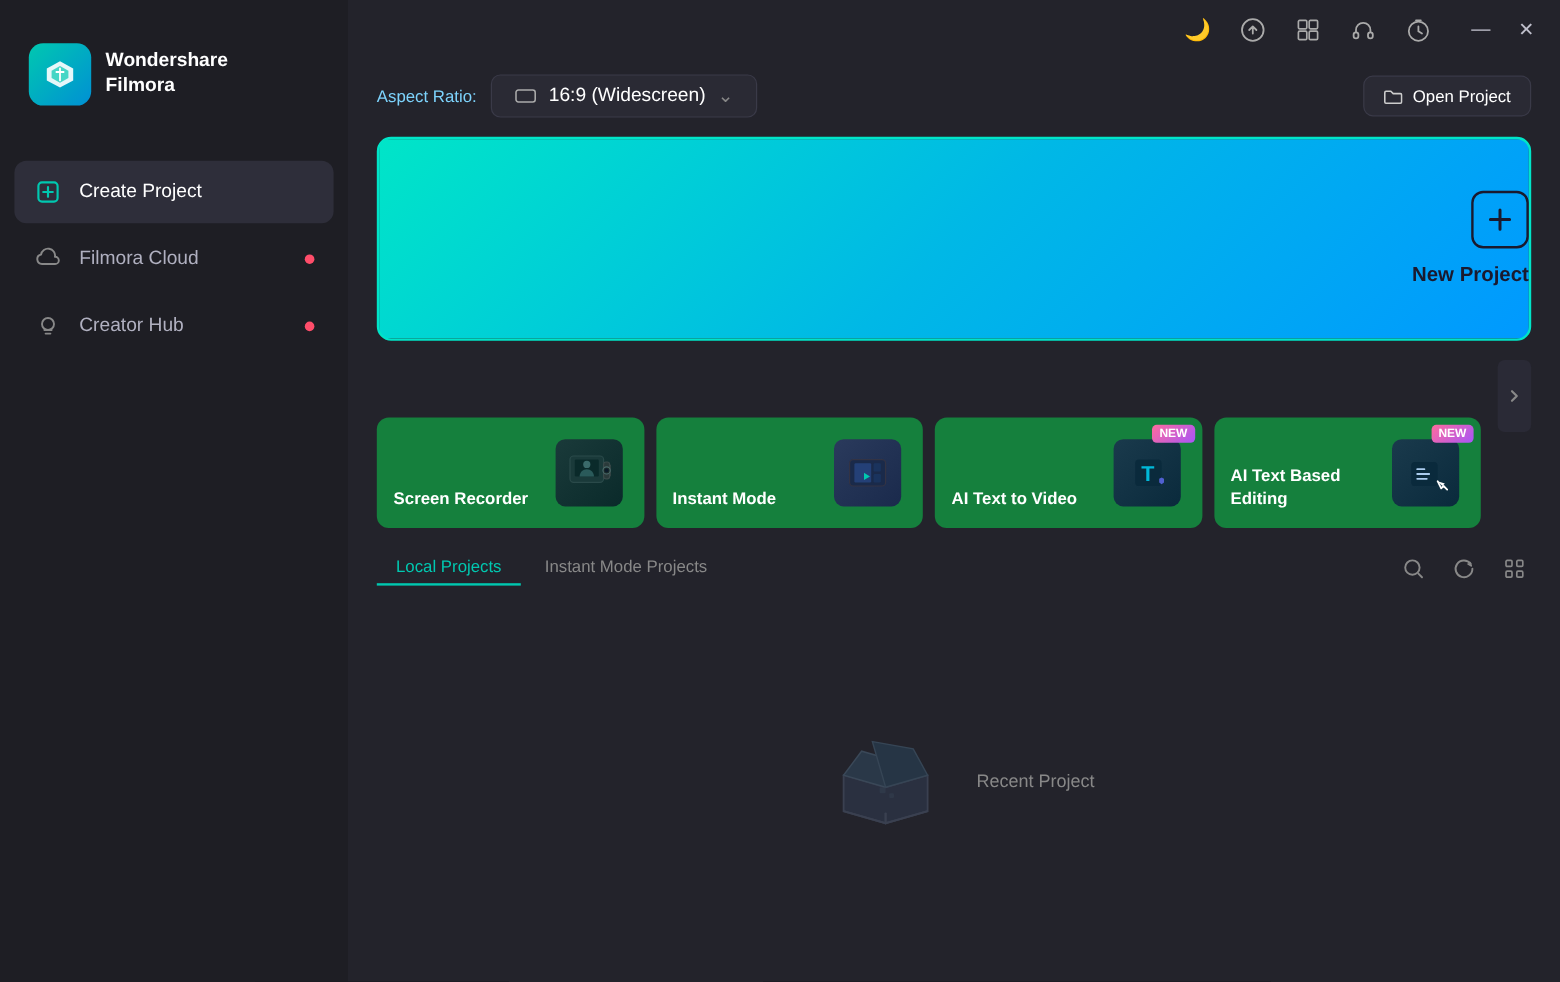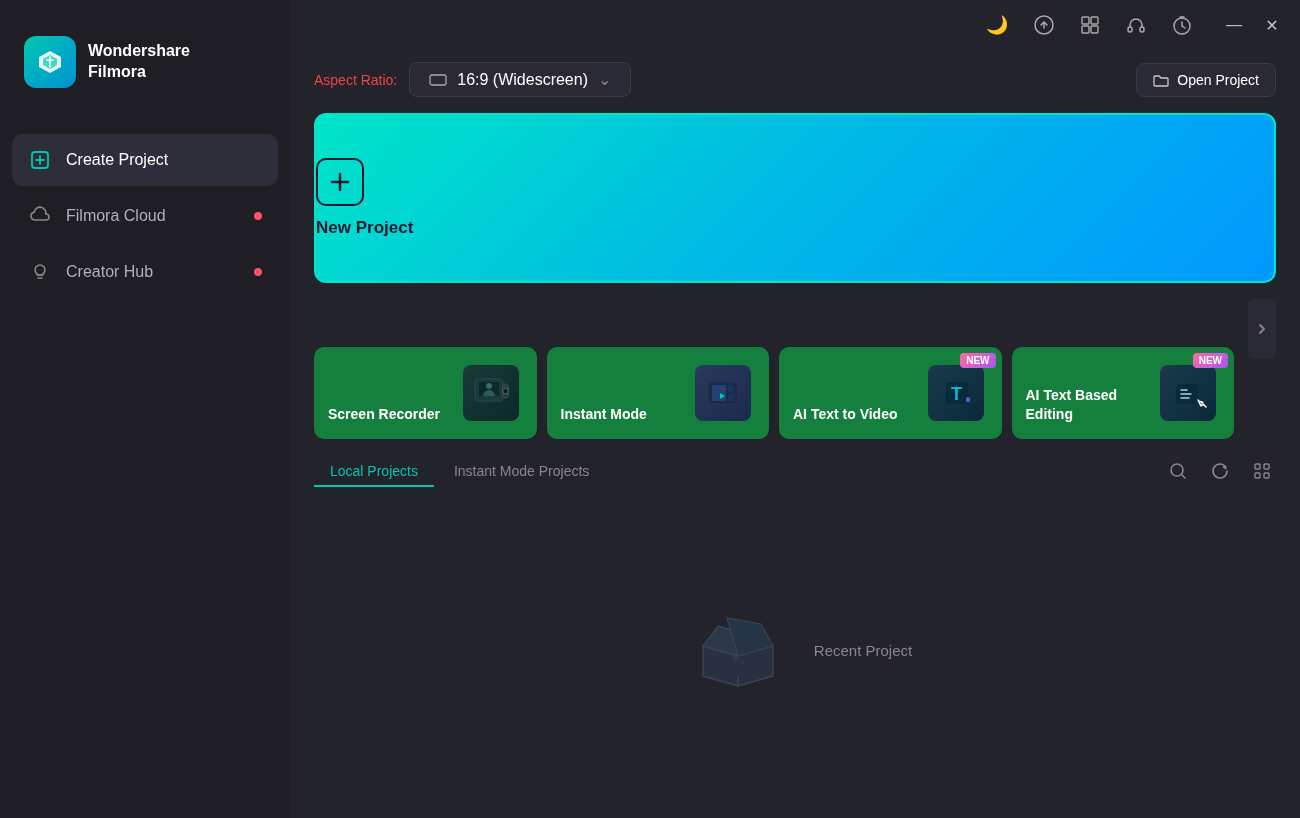--- a/index.html
+++ b/index.html
@@ -181,7 +181,7 @@
 
     .aspect-label {
       font-size: 14px;
-      color: #ef4444;
+      color: #7dd3fc;
     }
 
     .aspect-select {

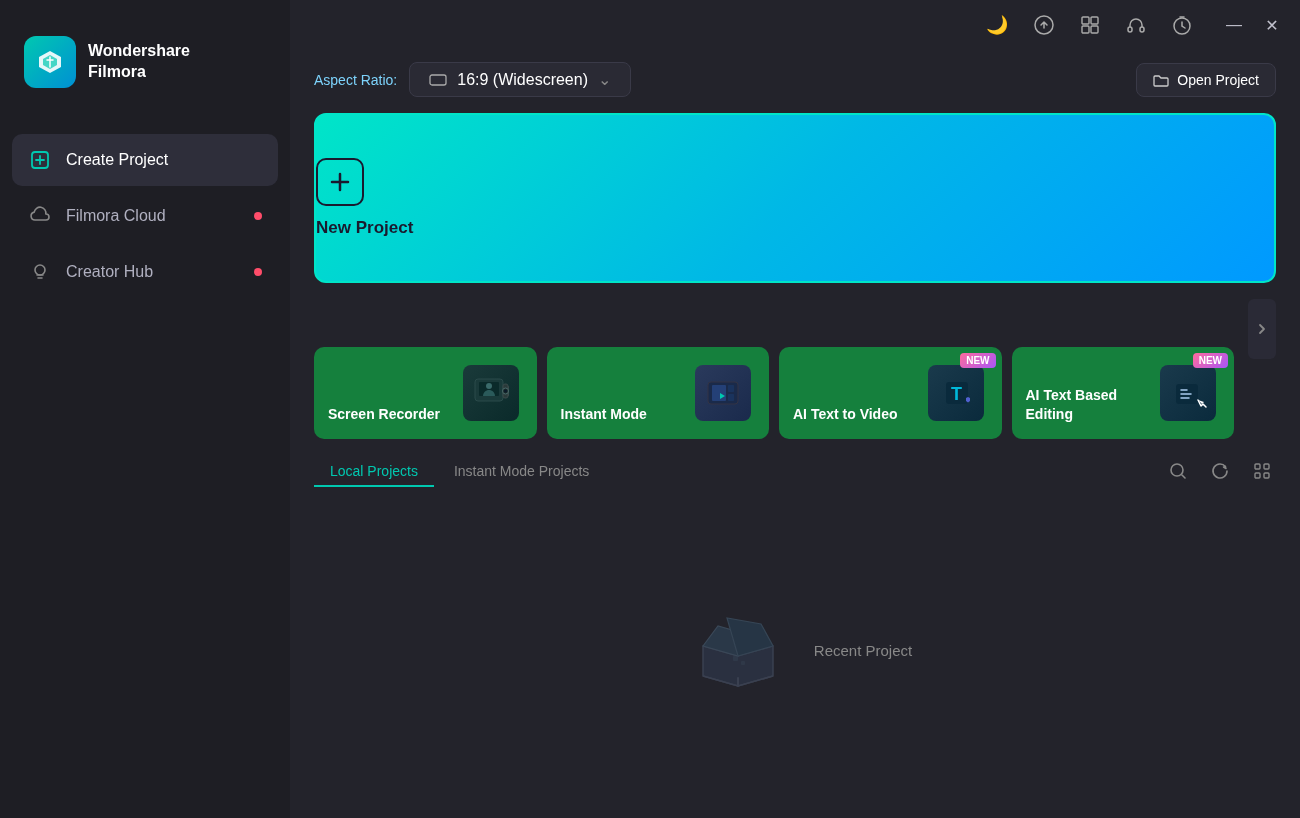--- a/index.html
+++ b/index.html
@@ -224,7 +224,7 @@
       border-radius: 12px;
       border: 2px solid #00e5c8;
       display: flex;
-      align-items: flex-start;
+      align-items: flex-end;
       justify-content: center;
       flex-direction: column;
       gap: 12px;

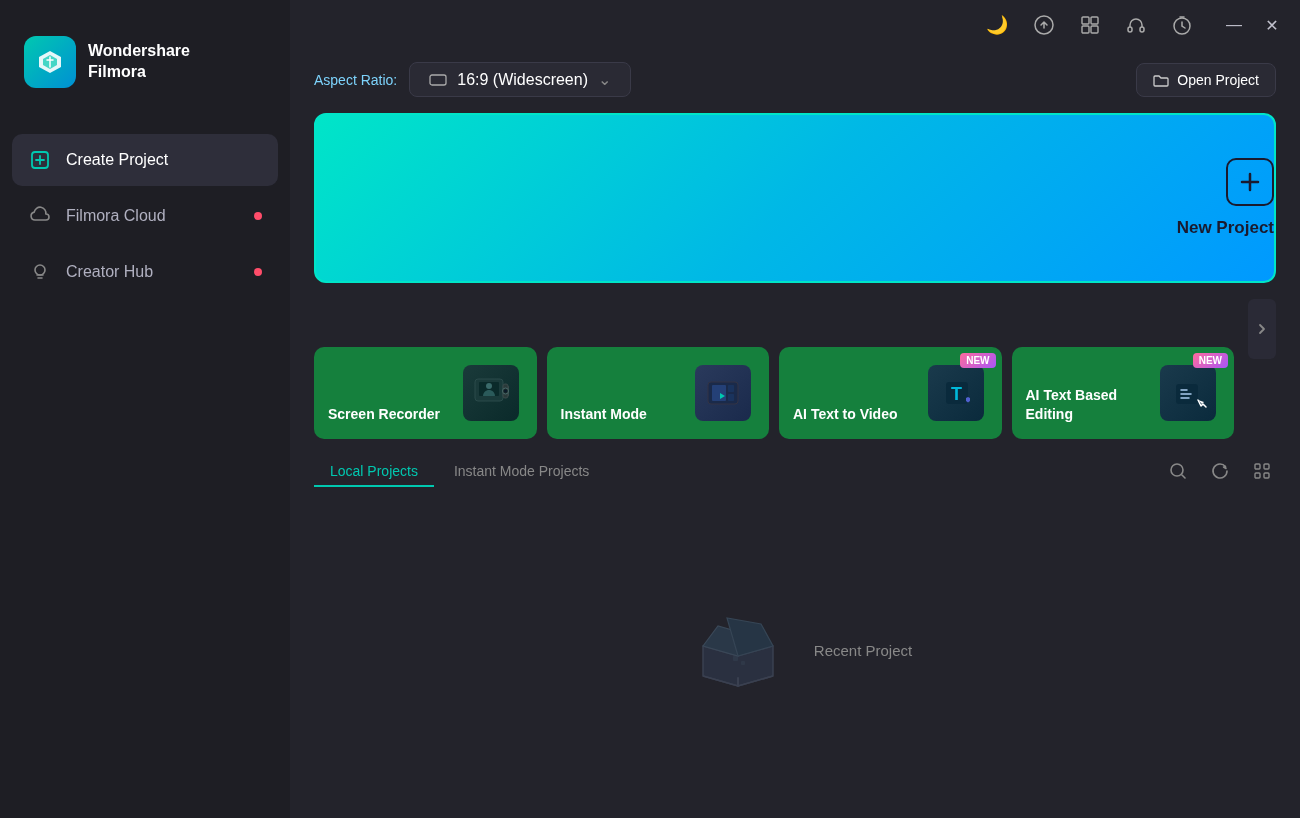--- a/index.html
+++ b/index.html
@@ -312,7 +312,7 @@
     
     .projects-tabs {
       display: flex;
-      align-items: flex-start;
+      align-items: flex-end;
       justify-content: space-between;
       margin-bottom: 16px;
       flex-shrink: 0;

